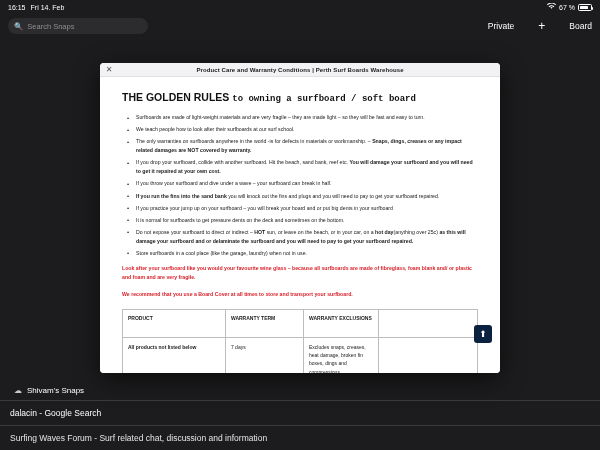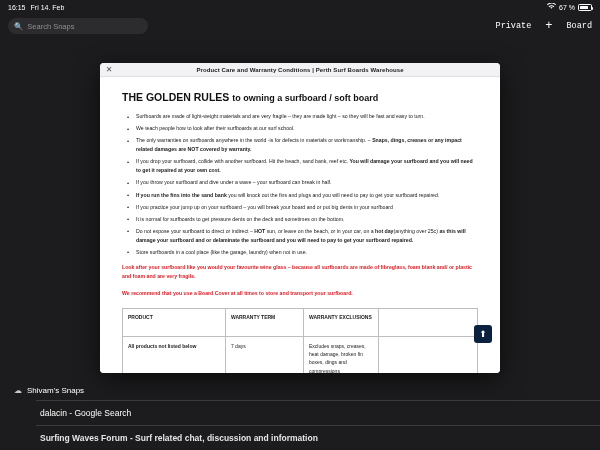--- a/index.html
+++ b/index.html
@@ -41,7 +41,7 @@
     font-size: 7.5px; color: #8e8e93;
   }
   .searchfield .mag { font-size: 7.5px; color: #8e8e93; }
-  .topbar-right { margin-left: auto; display: flex; align-items: center; gap: 14px; font-family: Liberation Mono, monospace; }
+  .topbar-right { margin-left: auto; display: flex; align-items: center; gap: 24px; }
   .tb-label { font-size: 8.5px; color: #fff; }
   .tb-plus { font-size: 12px; line-height: 1; color: #fff; }
 

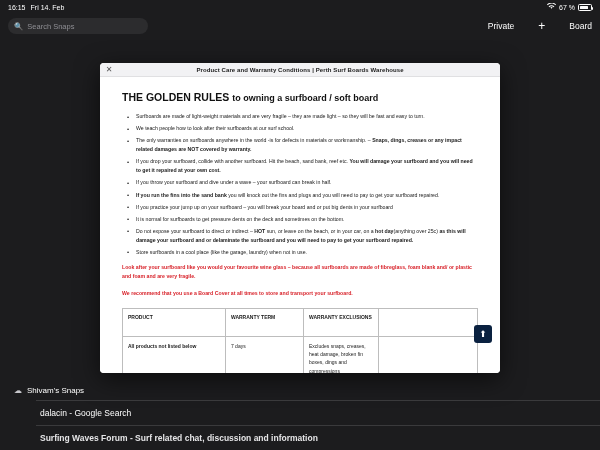--- a/index.html
+++ b/index.html
@@ -72,7 +72,7 @@
   .doc h1 {
     margin: 0 0 9px 0; font-size: 10.5px; color: #111; font-weight: bold;
   }
-  .doc h1 .sub { font-size: 9px; }
+  .doc h1 .sub { font-size: 9px; font-family: Liberation Mono, monospace; }
   ul.rules { margin: 0; padding: 0 0 0 12px; list-style: none; }
   ul.rules li {
     position: relative; font-size: 5.2px; line-height: 1.72;

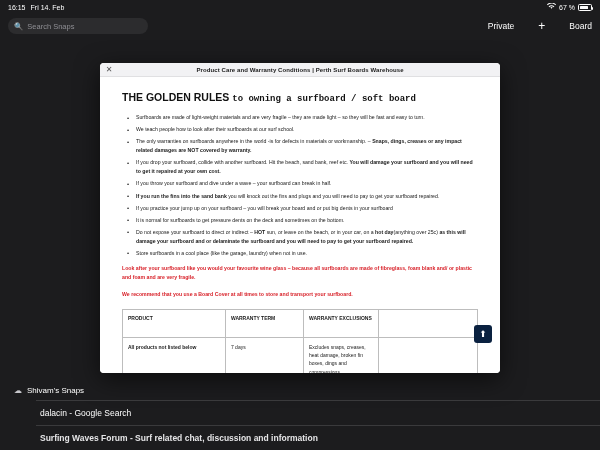--- a/index.html
+++ b/index.html
@@ -121,9 +121,8 @@
   }
   .cloud-icon { font-size: 8px; color: #c7c7cc; }
   .hist-row {
-    padding: 7px 4px; font-size: 8.5px; color: #fff;
+    padding: 7px 10px; font-size: 8.5px; color: #fff;
     border-top: 0.5px solid #3a3a3c;
-    margin-left: 36px;
   }
   .hist-row.last { color: #e5e5e7; font-weight: bold; }
 </style>

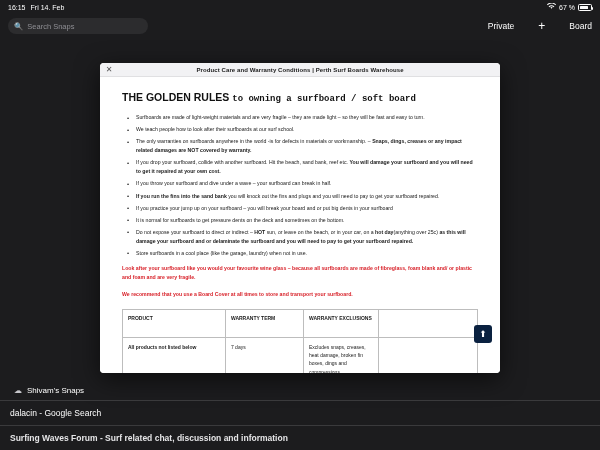--- a/index.html
+++ b/index.html
@@ -124,7 +124,7 @@
     padding: 7px 10px; font-size: 8.5px; color: #fff;
     border-top: 0.5px solid #3a3a3c;
   }
-  .hist-row.last { color: #e5e5e7; font-weight: bold; }
+  .hist-row.last { color: #e5e5e7; }
 </style>
 </head>
 <body>

